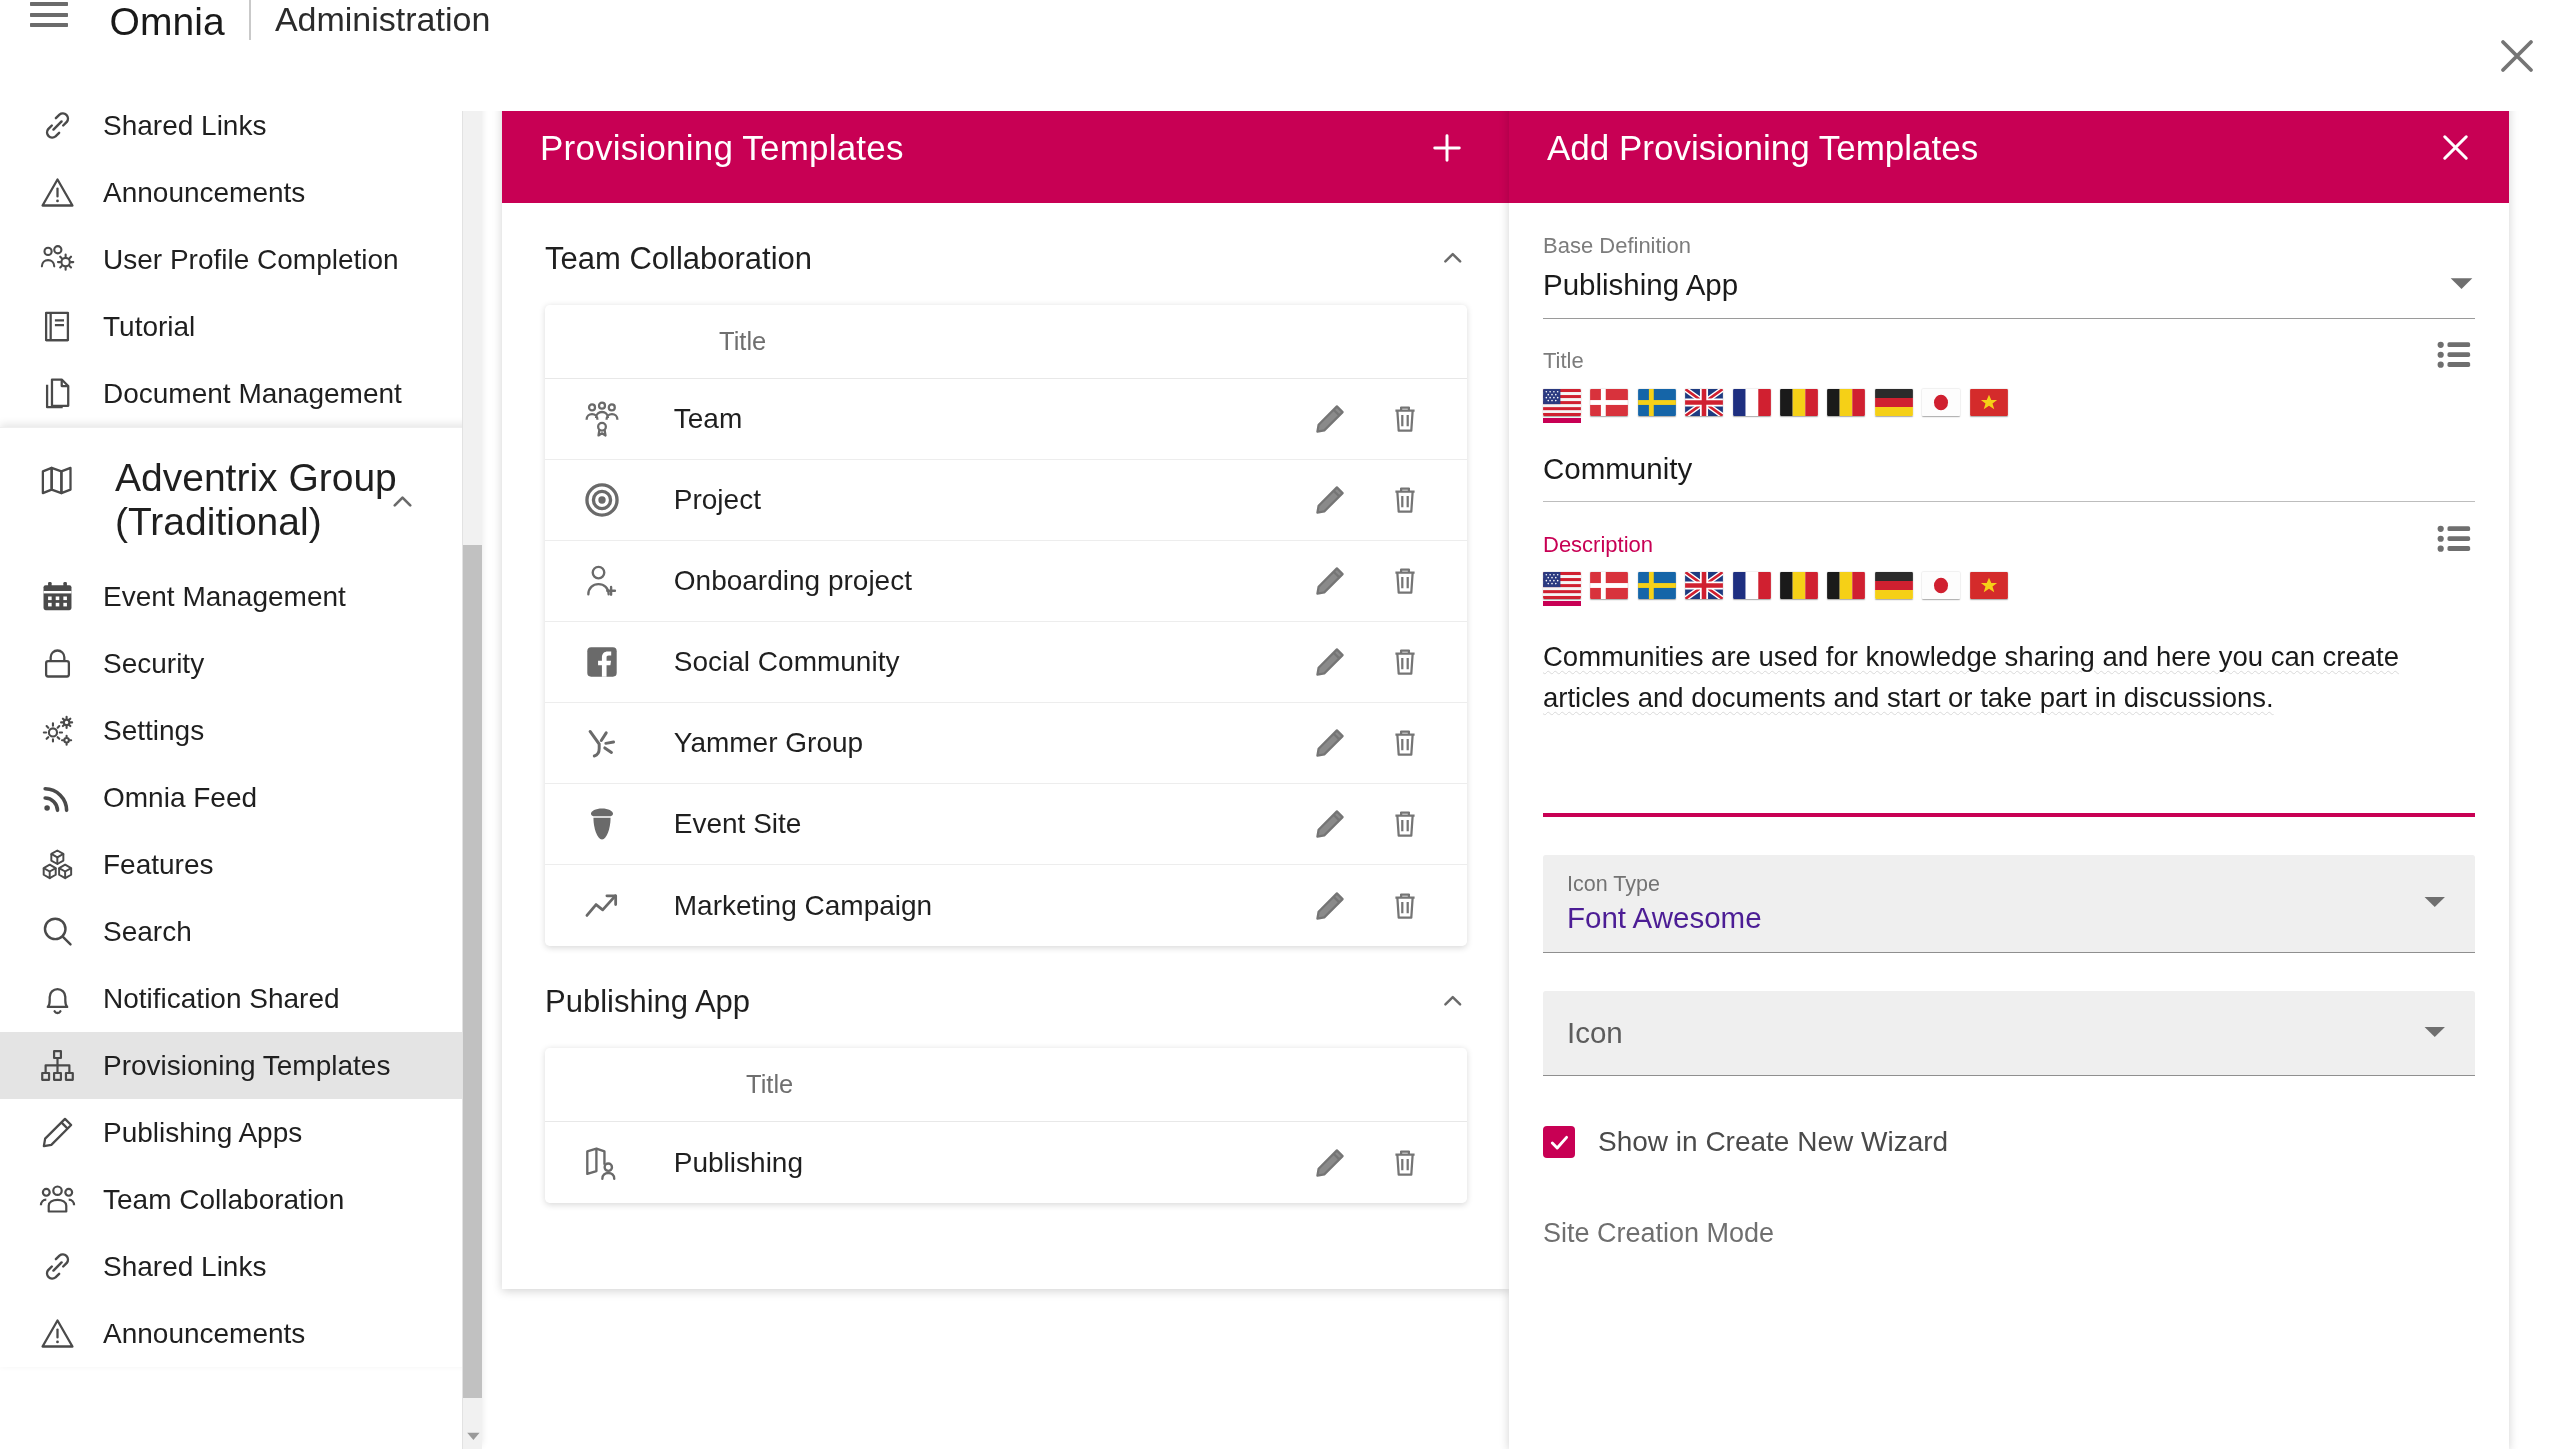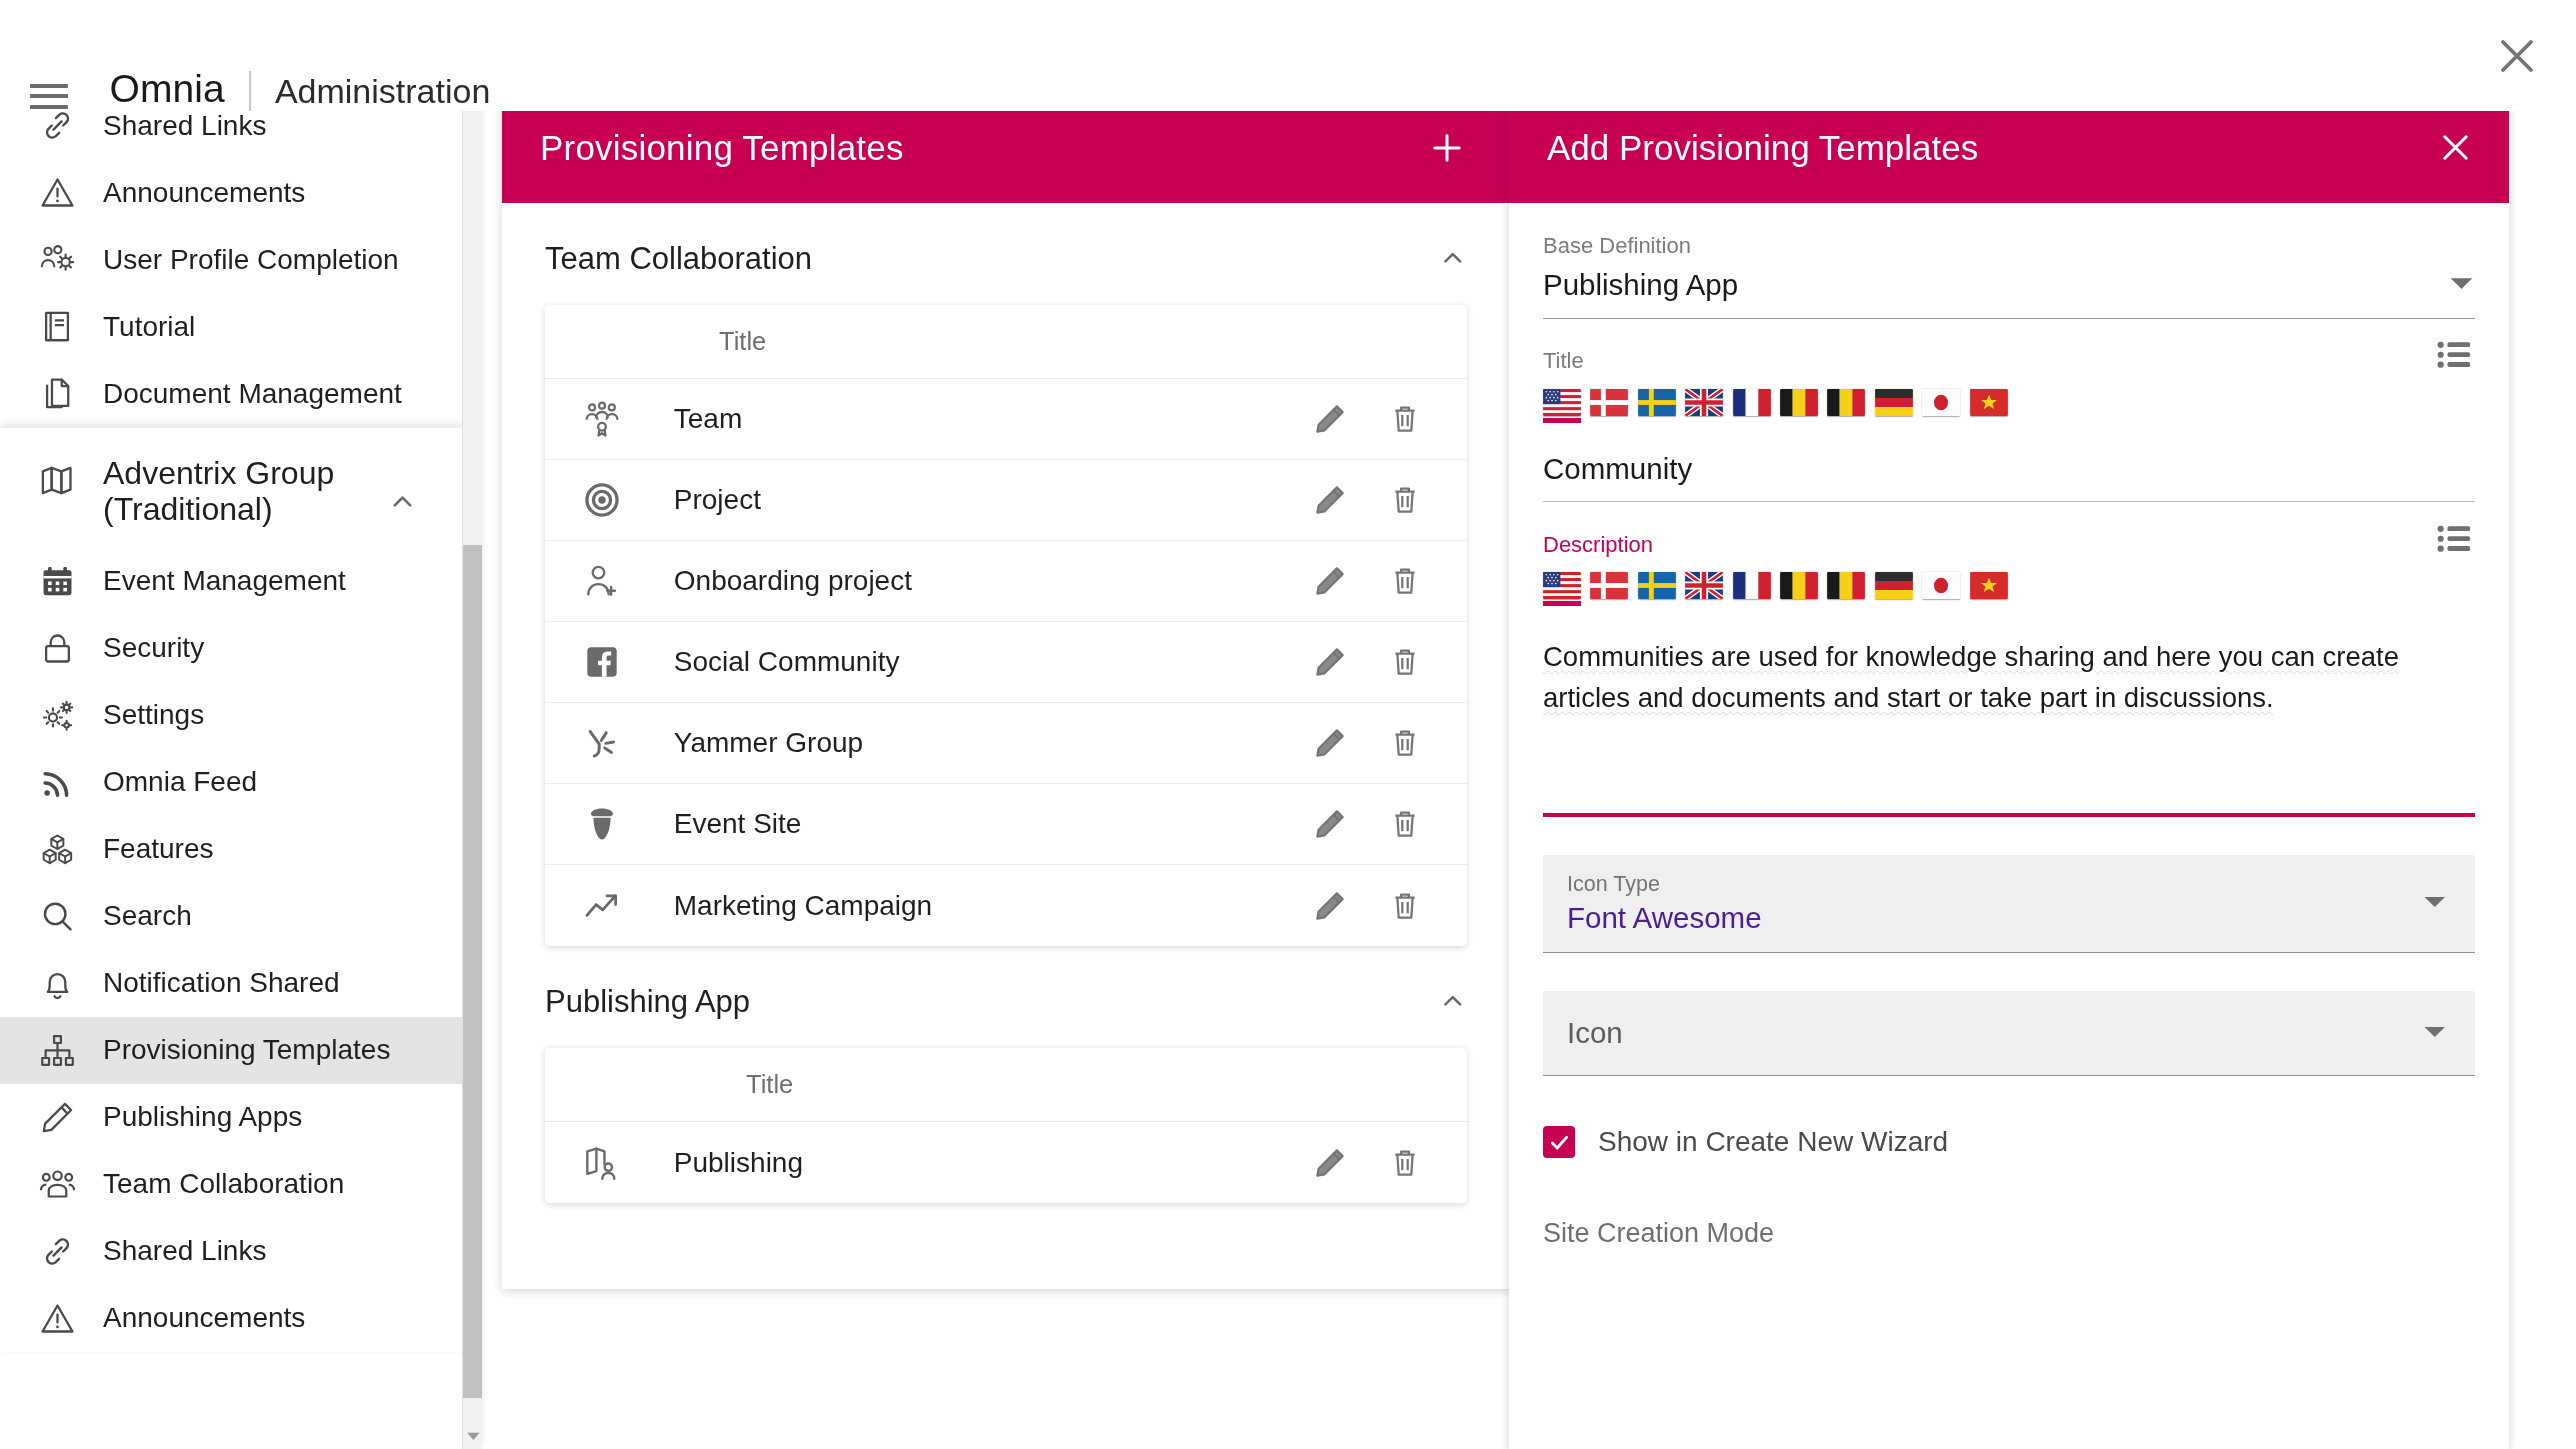--- a/index.html
+++ b/index.html
@@ -14,7 +14,7 @@
   
   .topbar {
     position: absolute; top:0; left:0; width:2576px; height:111px;
-    background:#ffffff; display:flex; align-items:flex-end;
+    background:#ffffff; display:flex; align-items:flex-start;
     z-index: 30;
   }
   .hamburger { margin-left:29.5px; width:38px; height:29.5px; display:flex; flex-direction:column;

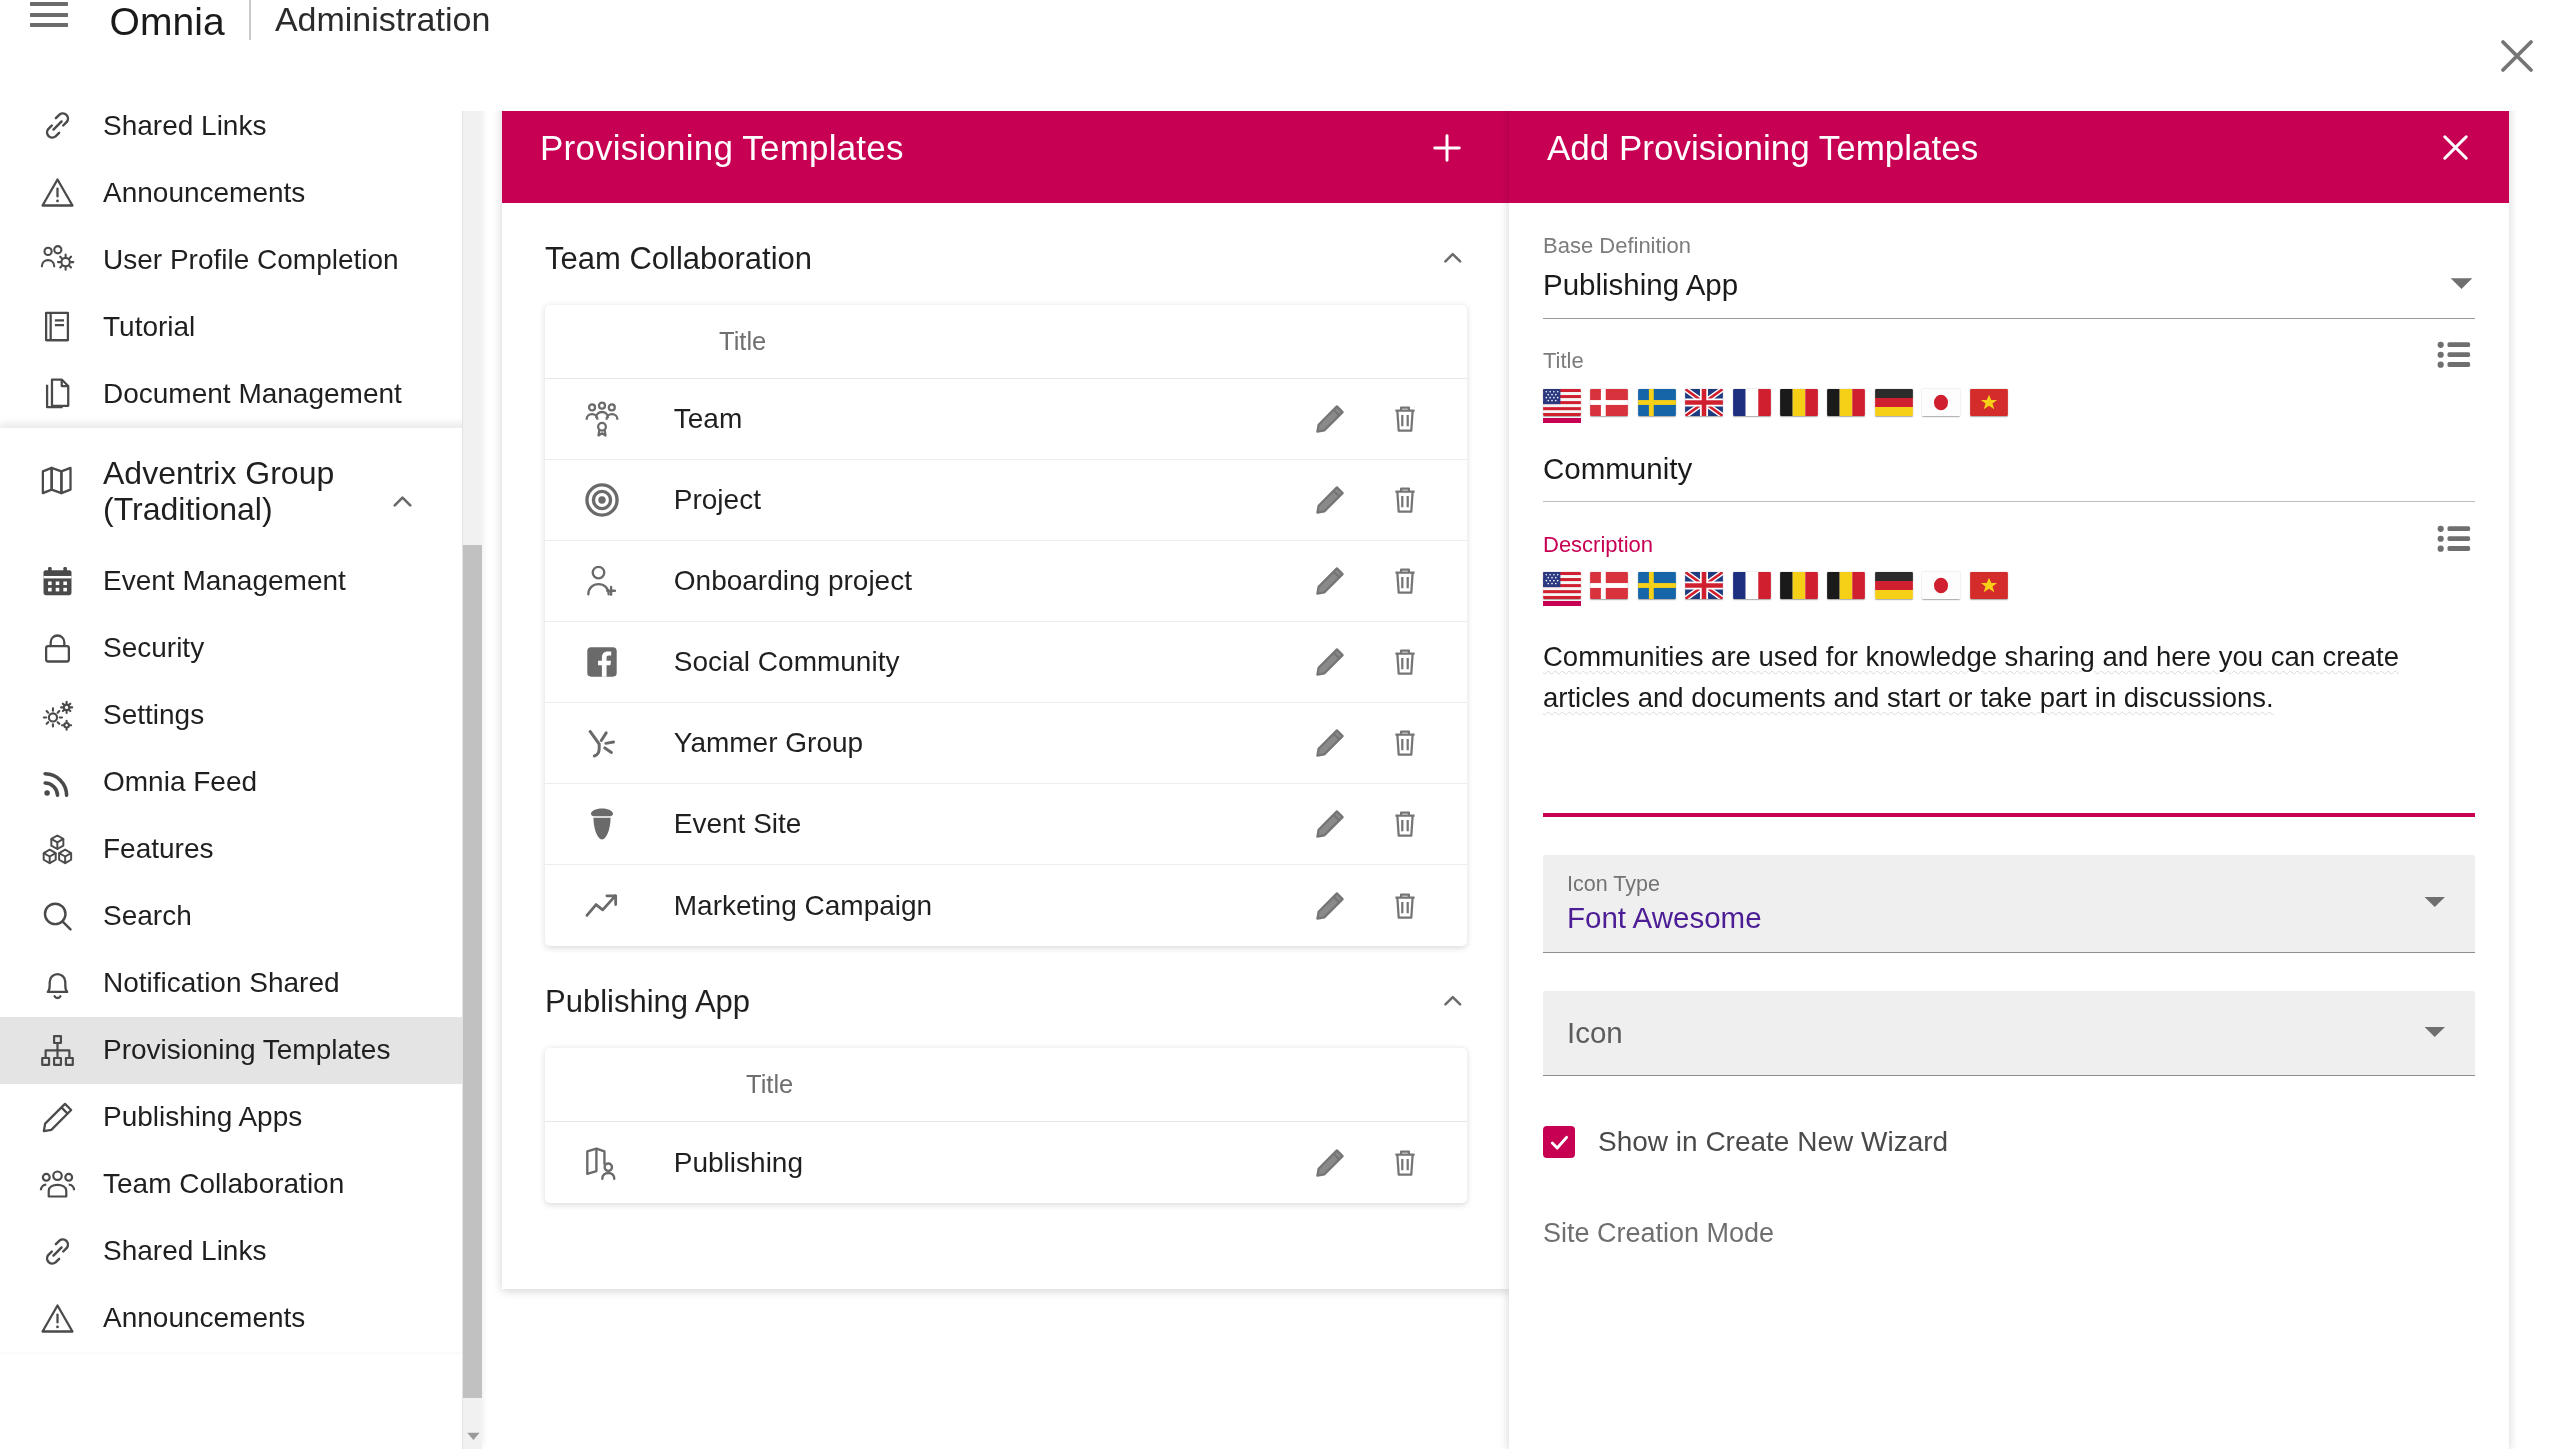--- a/index.html
+++ b/index.html
@@ -59,7 +59,7 @@
   }
   .nav-group-header .nav-ico { margin-top:2.7px; }
   .nav-group-title {
-    margin-left:24px; font-size:32px; color:#1f1f1f; line-height:1.12; max-width:288px;
+    margin-left:36px; font-size:39px; color:#1f1f1f; line-height:1.12; max-width:288px;
   }
   .group-chevron { position:absolute; right:64px; top:58px; }
   .group-chevron svg { width:31px; height:31px; }

